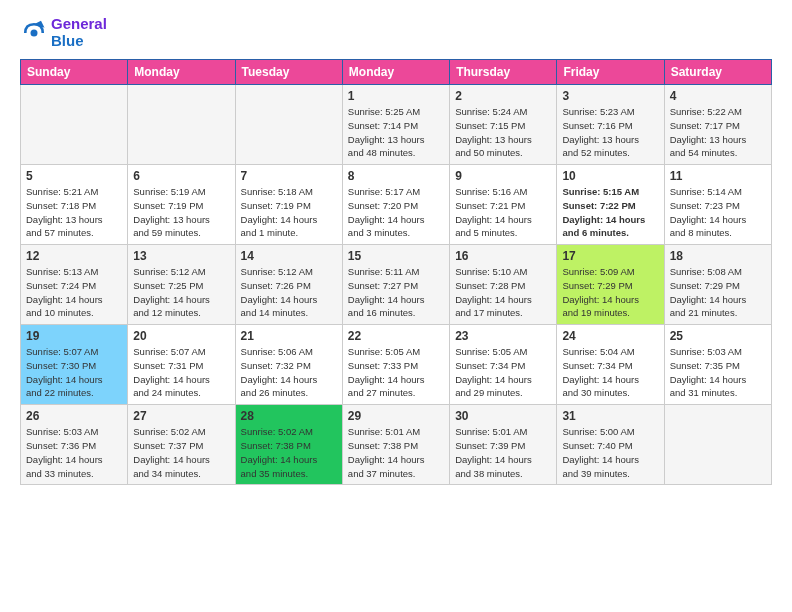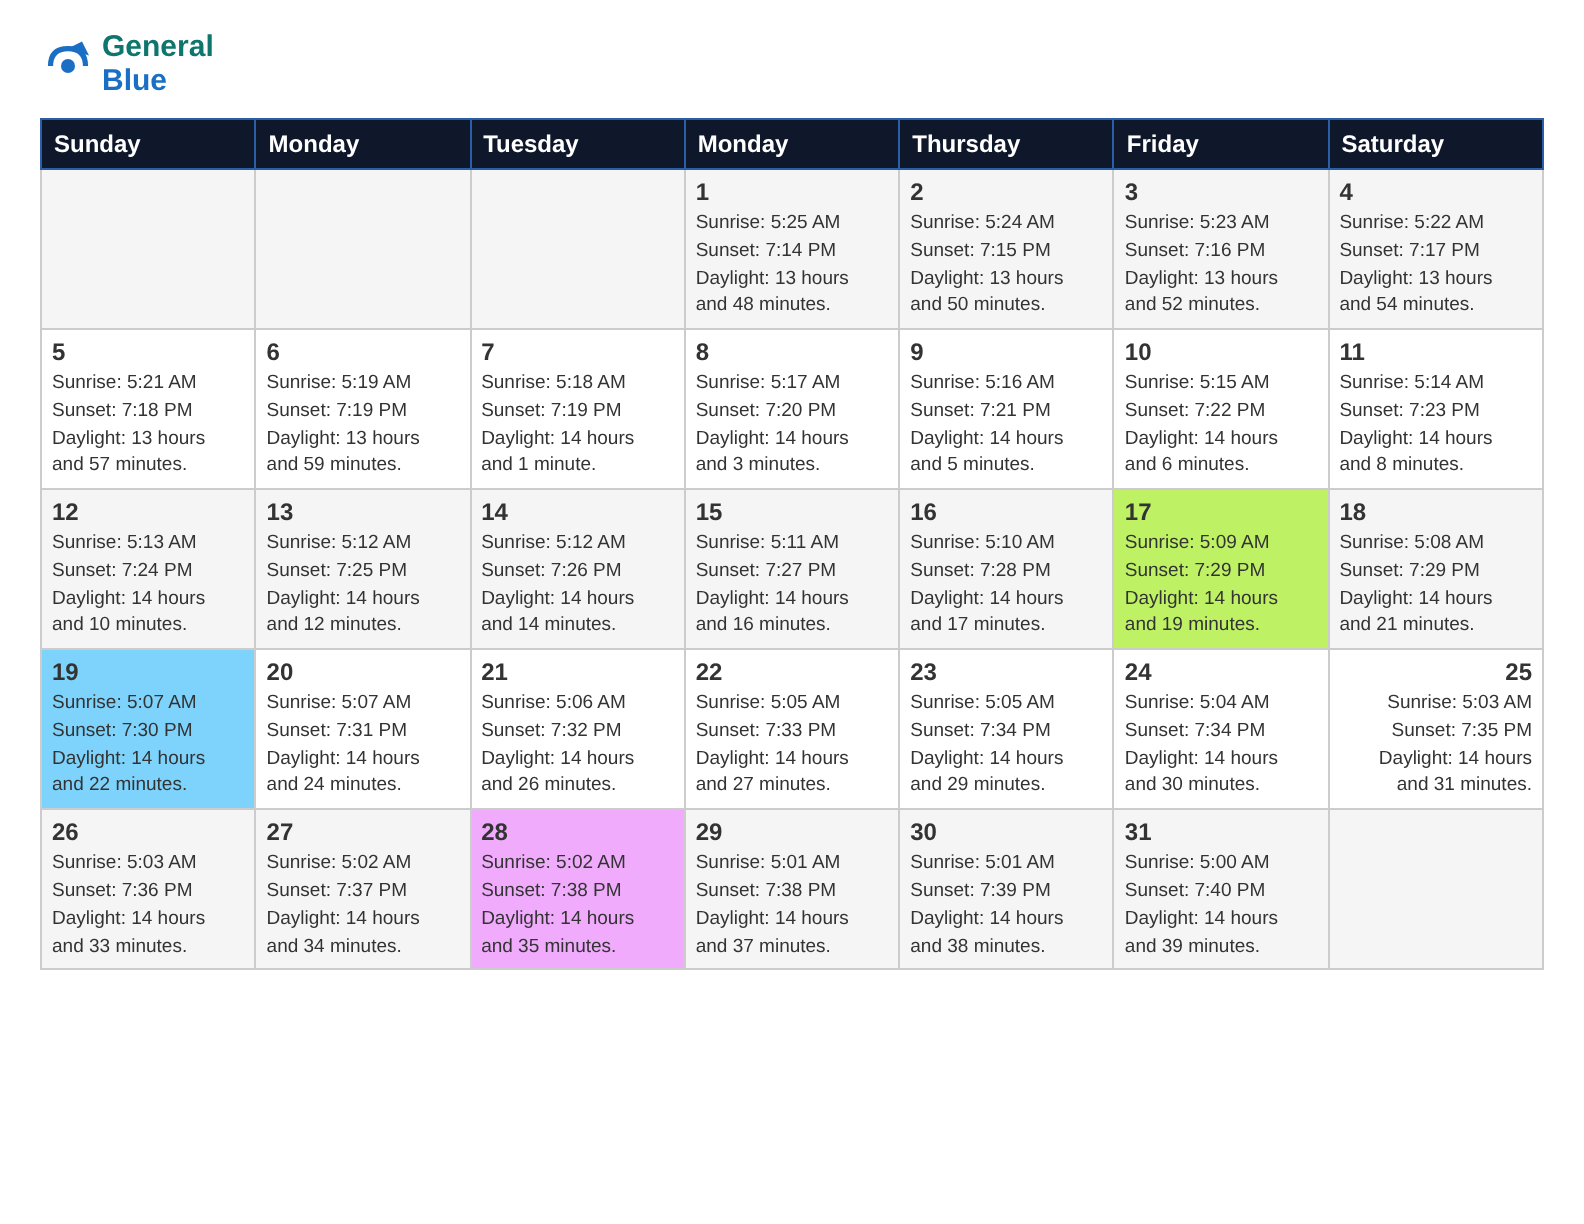--- a/index.html
+++ b/index.html
@@ -33,7 +33,7 @@
       line-height: 1.1;
     }
     .logo-text span {
-      color: #0f766e;
+      color: #6d28d9;
     }
     .logo-icon {
       width: 28px;

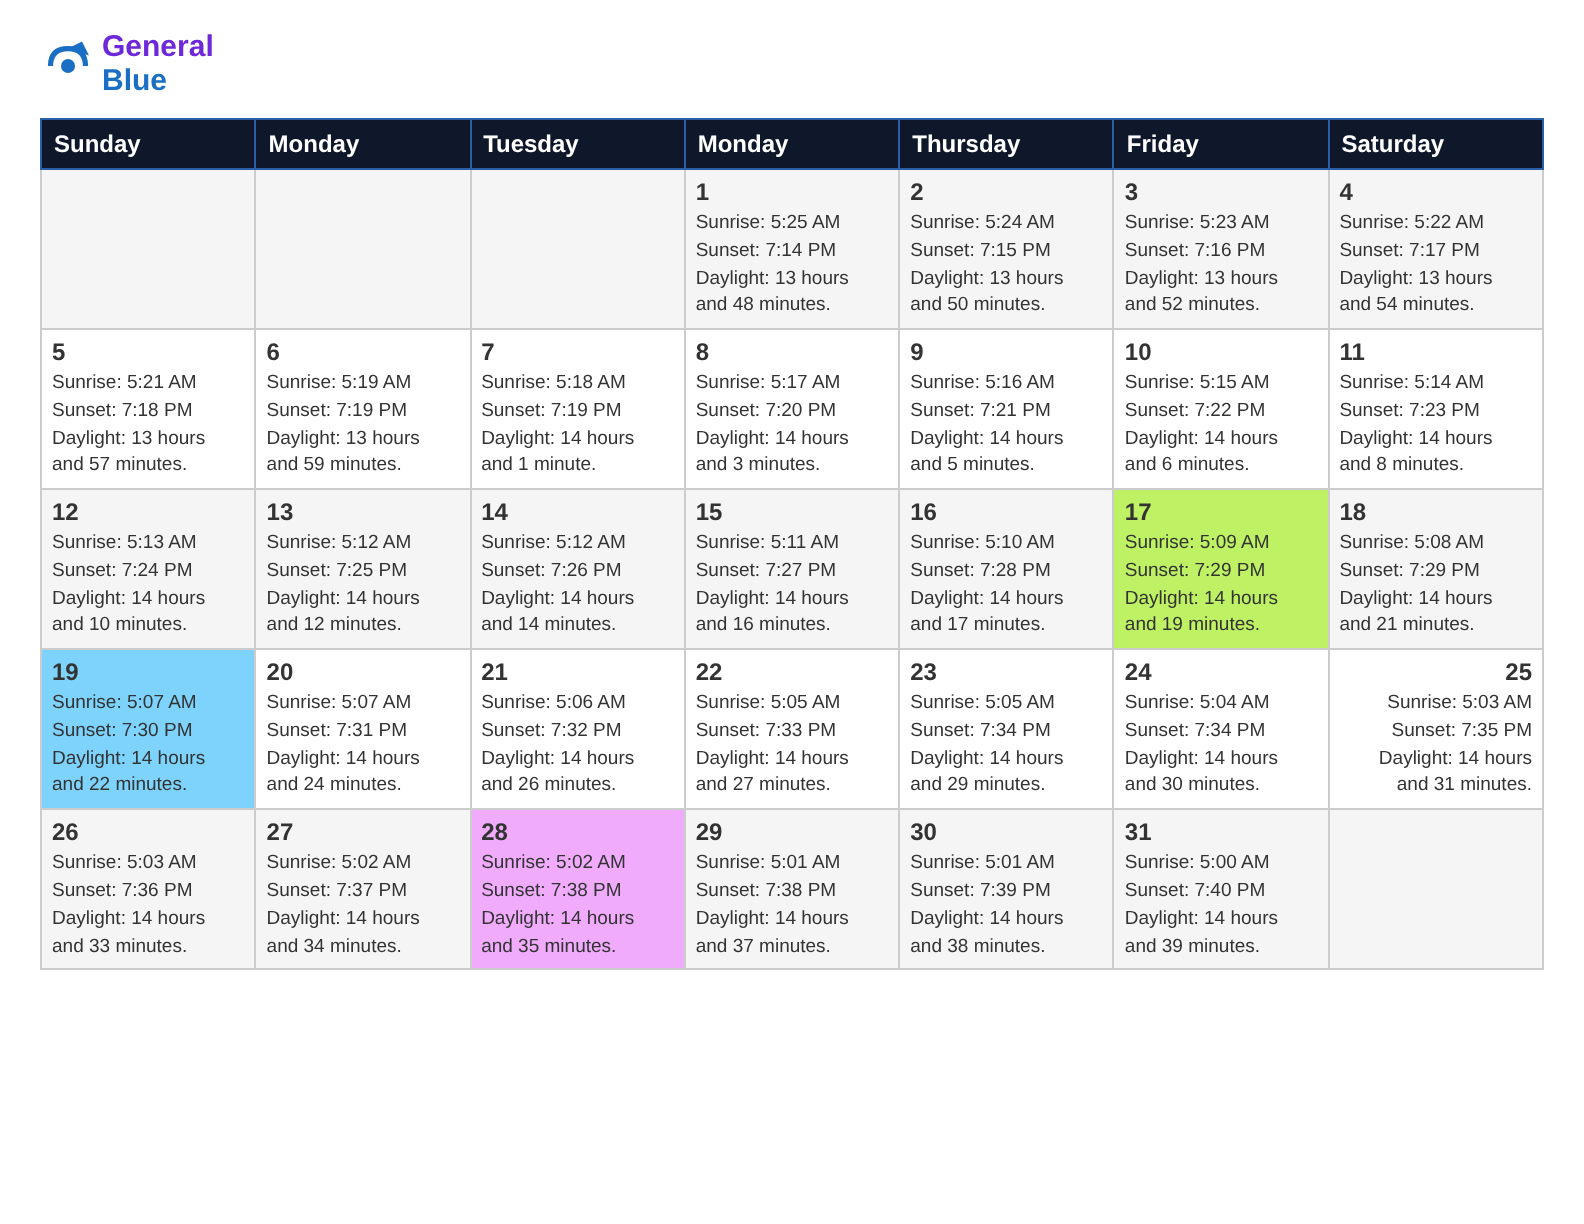--- a/index.html
+++ b/index.html
@@ -60,7 +60,7 @@
       border: 1px solid #ccc;
     }
     .calendar th {
-      background: #0f172a;
+      background: #ec4899;
       color: #fff;
       font-size: 12px;
       font-weight: bold;

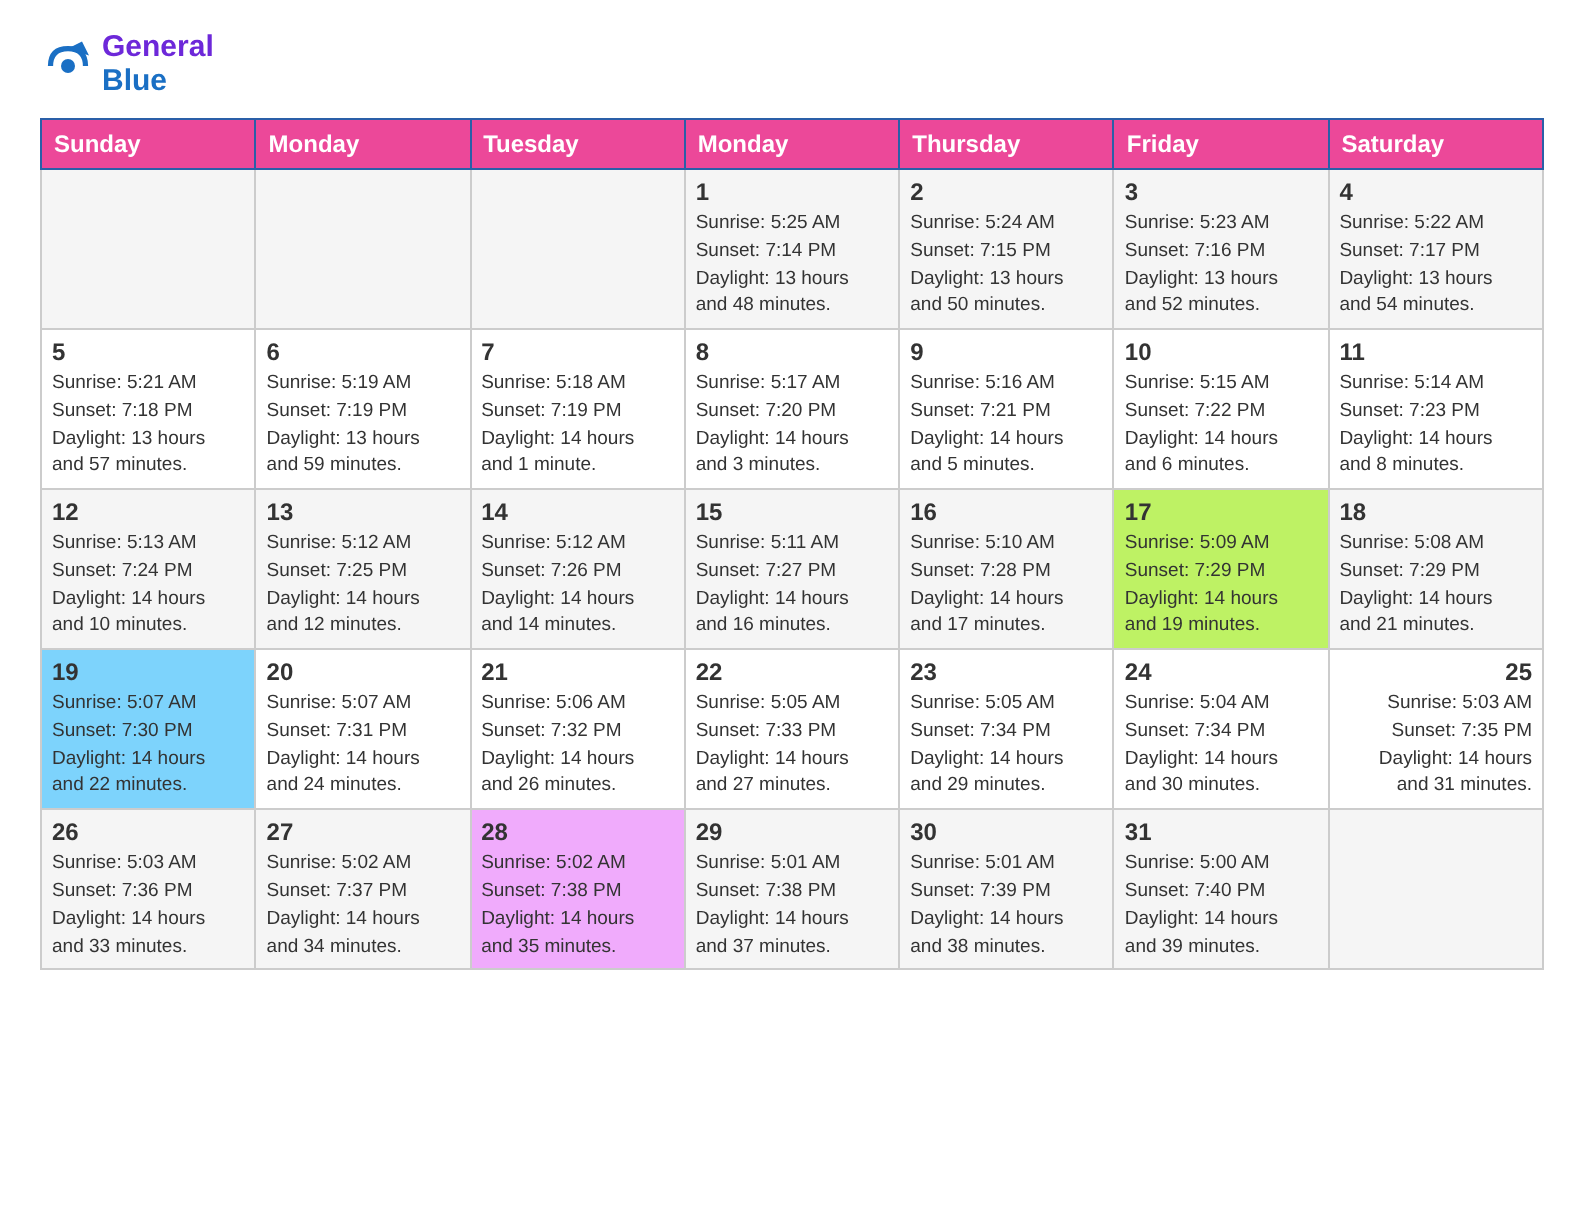--- a/index.html
+++ b/index.html
@@ -206,7 +206,7 @@
           </td>
           <td style="background: rgb(255, 255, 255);">
             <span class="day-num">10</span>
-            <div class="day-info" style="white-space: pre-line;">Sunrise: 5:15 AM
+            <div class="day-info" style="white-space: pre-line; font-weight: bold;">Sunrise: 5:15 AM
 Sunset: 7:22 PM
 Daylight: 14 hours
 and 6 minutes.</div>

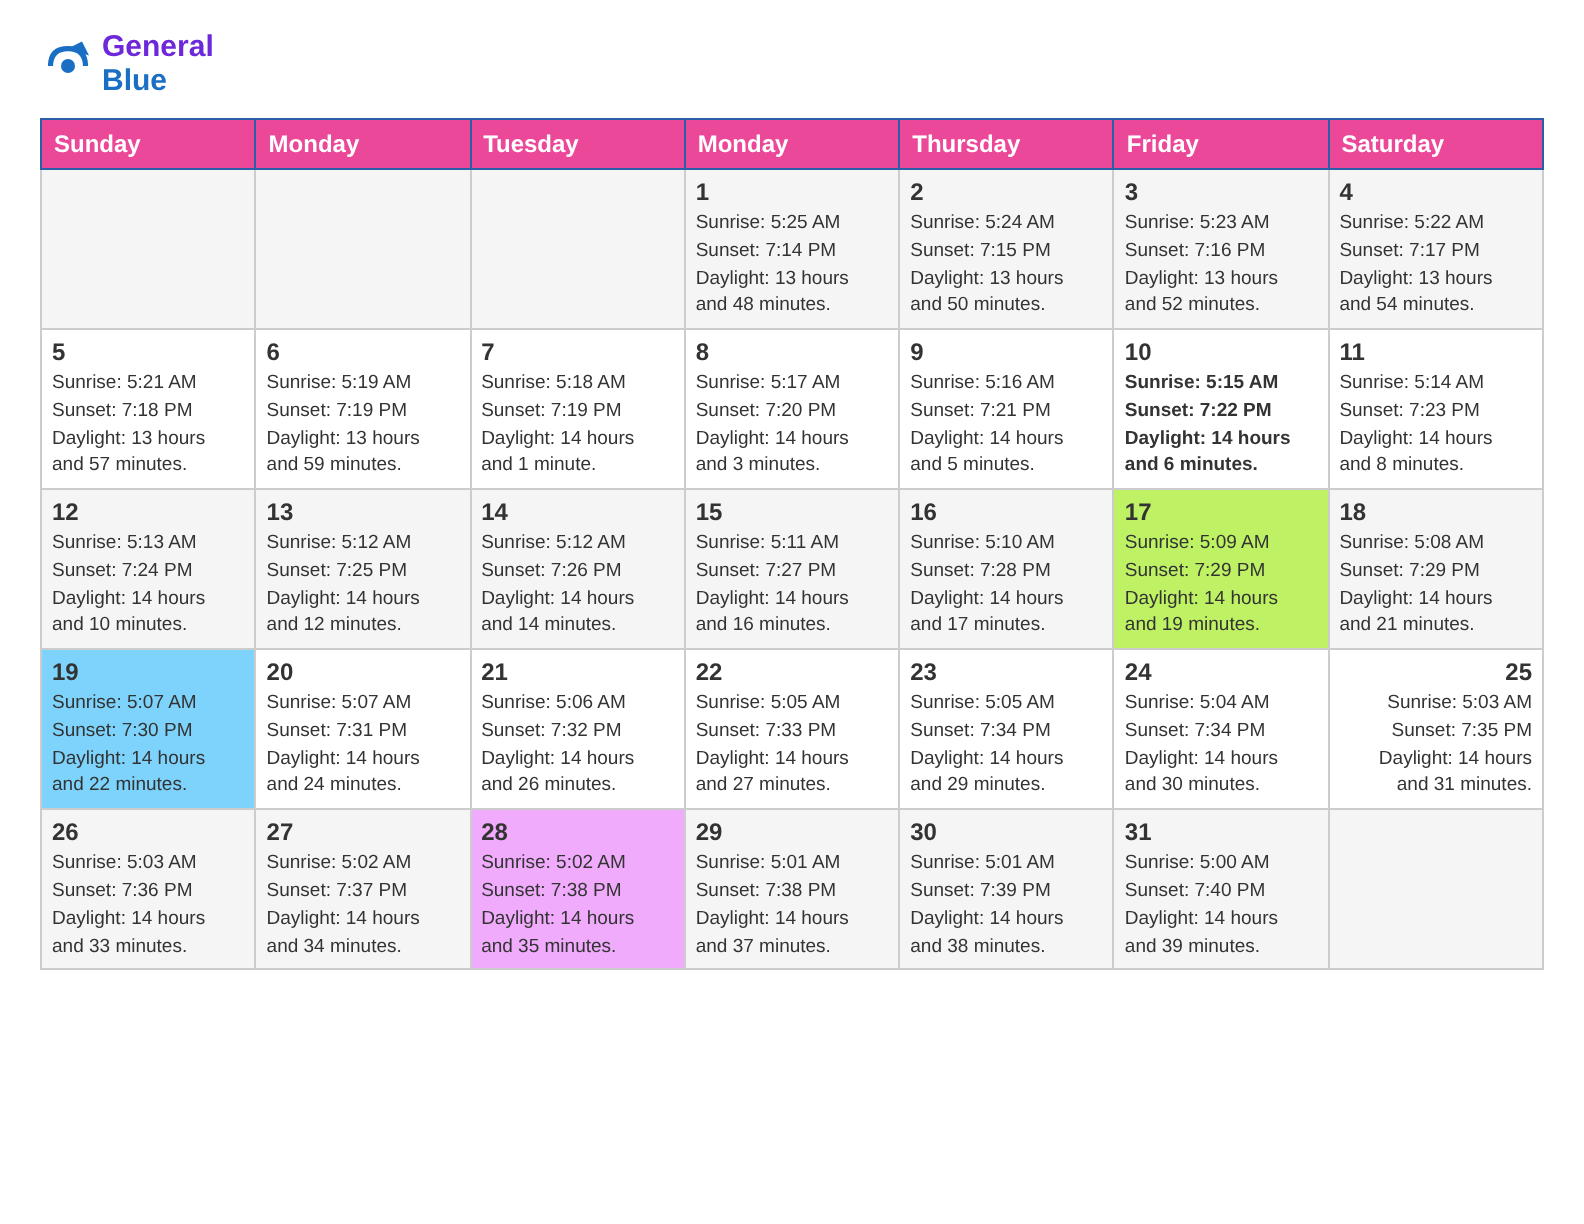--- a/index.html
+++ b/index.html
@@ -313,7 +313,7 @@
 Daylight: 14 hours
 and 30 minutes.</div>
           </td>
-          <td style="background: rgb(255, 255, 255); text-align: right;">
+          <td style="background: rgb(255, 255, 255);">
             <span class="day-num">25</span>
             <div class="day-info" style="white-space: pre-line;">Sunrise: 5:03 AM
 Sunset: 7:35 PM

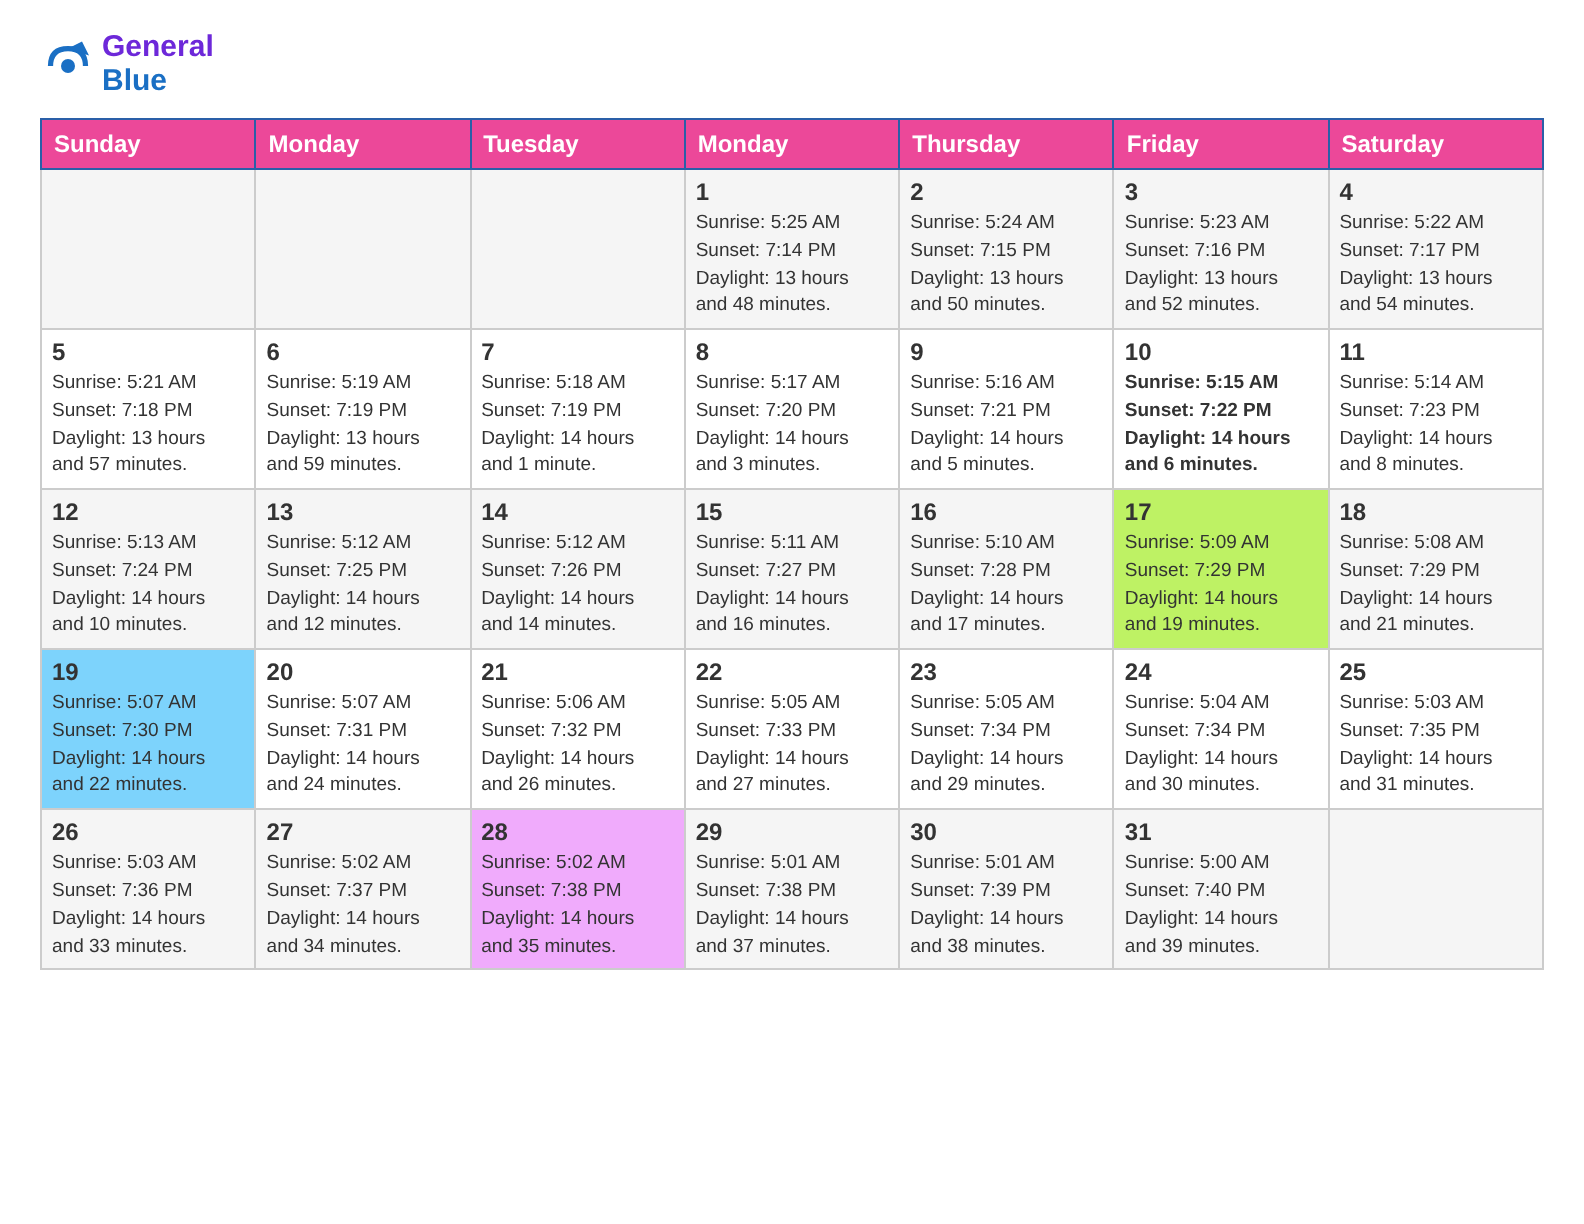--- a/index.html
+++ b/index.html
@@ -336,7 +336,7 @@
 Daylight: 14 hours
 and 34 minutes.</div>
           </td>
-          <td style="background: #f0abfc;">
+          <td style="background: #22c55e;">
             <span class="day-num">28</span>
             <div class="day-info" style="white-space: pre-line;">Sunrise: 5:02 AM
 Sunset: 7:38 PM

